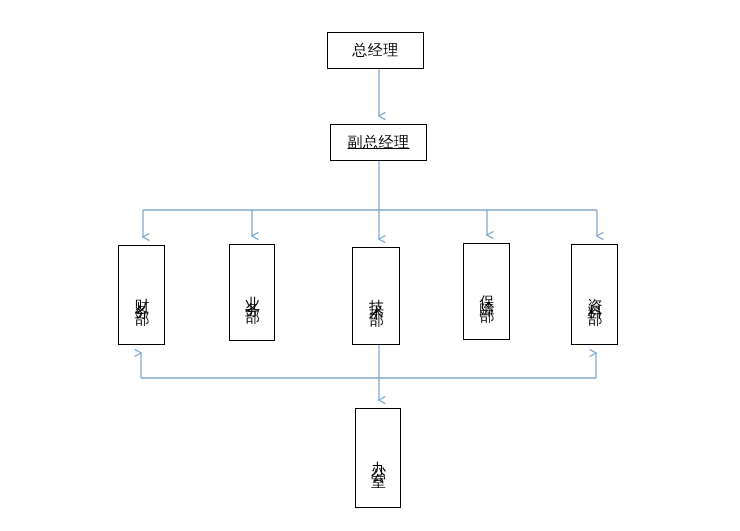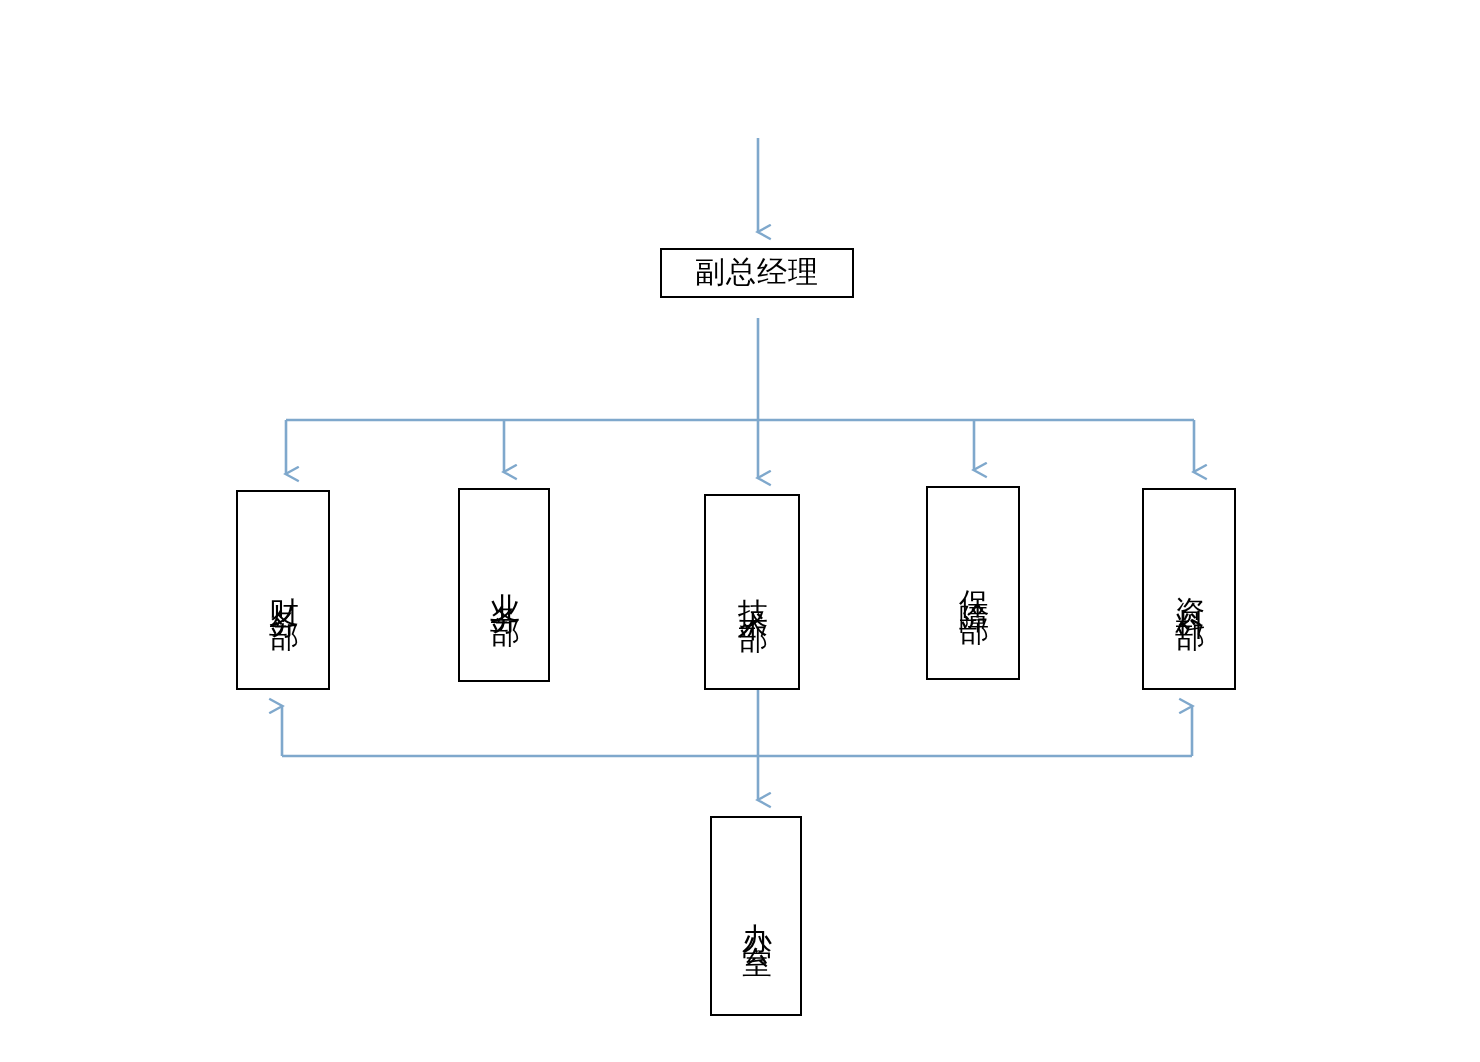--- a/index.html
+++ b/index.html
@@ -88,6 +88,9 @@
     </g>
   </svg>
 
+  <div class="node-box lvl-1" style="left:327px; top:32px; width:97px; height:37px;">
+    <span class="node-label">总经理</span>
+  </div>
 
   <div class="node-box lvl-2" style="left:330px; top:124px; width:97px; height:25px;">
     <span class="node-label">副总经理</span>

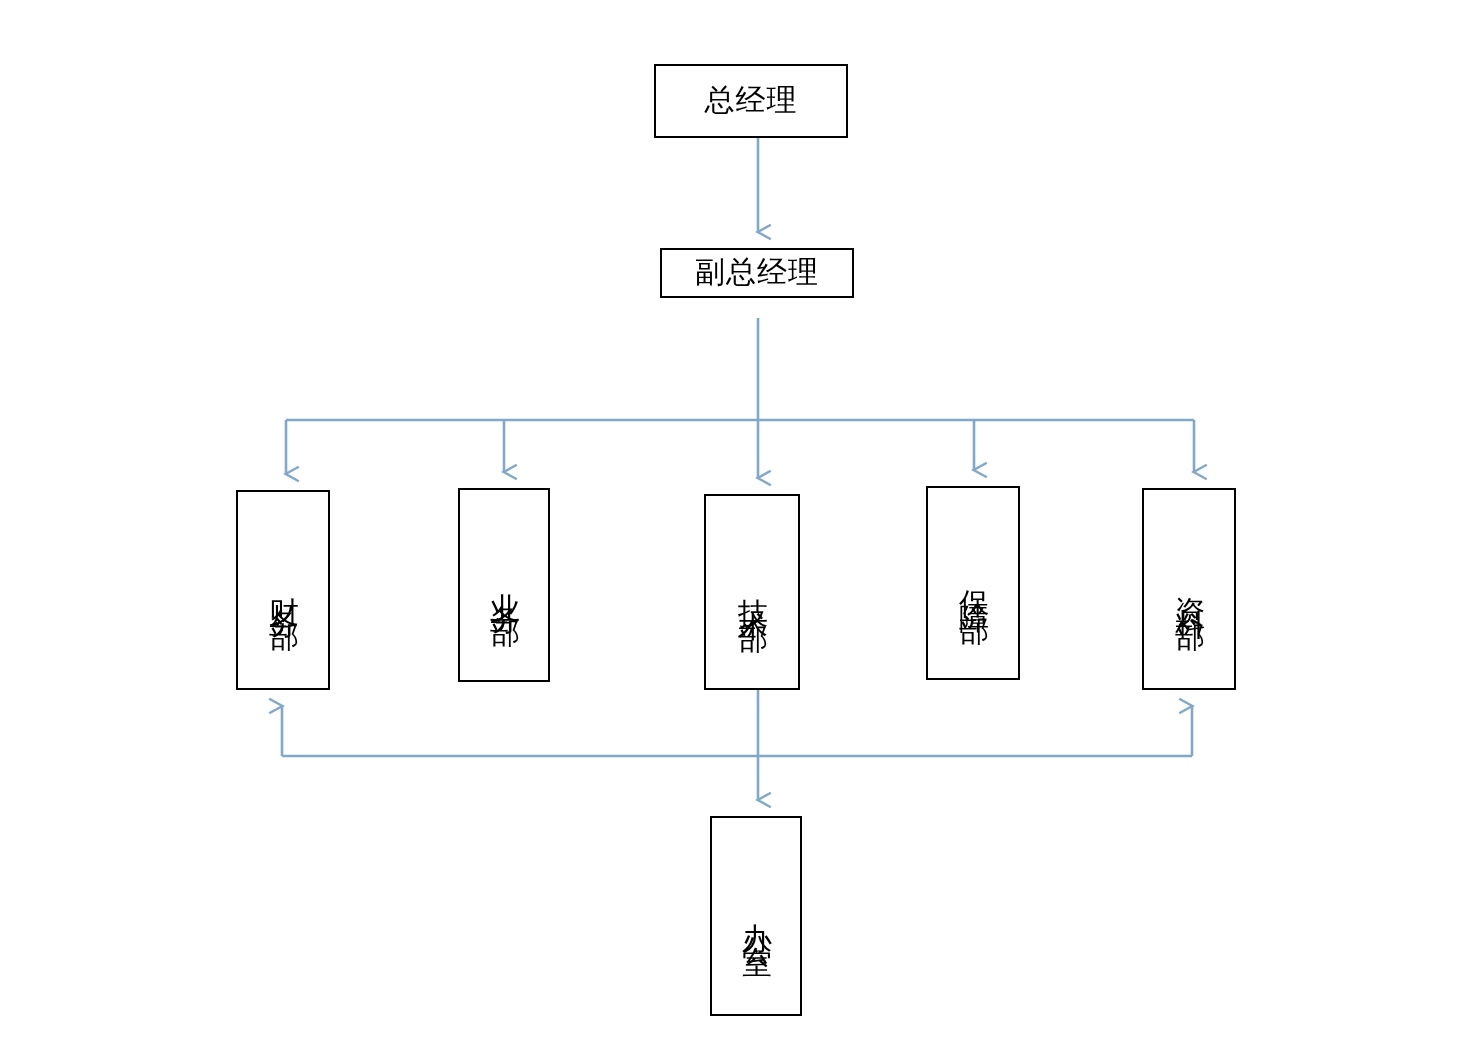--- a/index.html
+++ b/index.html
@@ -92,7 +92,7 @@
     <span class="node-label">总经理</span>
   </div>
 
-  <div class="node-box lvl-2" style="left:330px; top:124px; width:97px; height:25px;">
+  <div class="node-box lvl-2" style="left:330px; top:124px; width:97px; height:37px;text-decoration:underline;">
     <span class="node-label">副总经理</span>
   </div>
 

